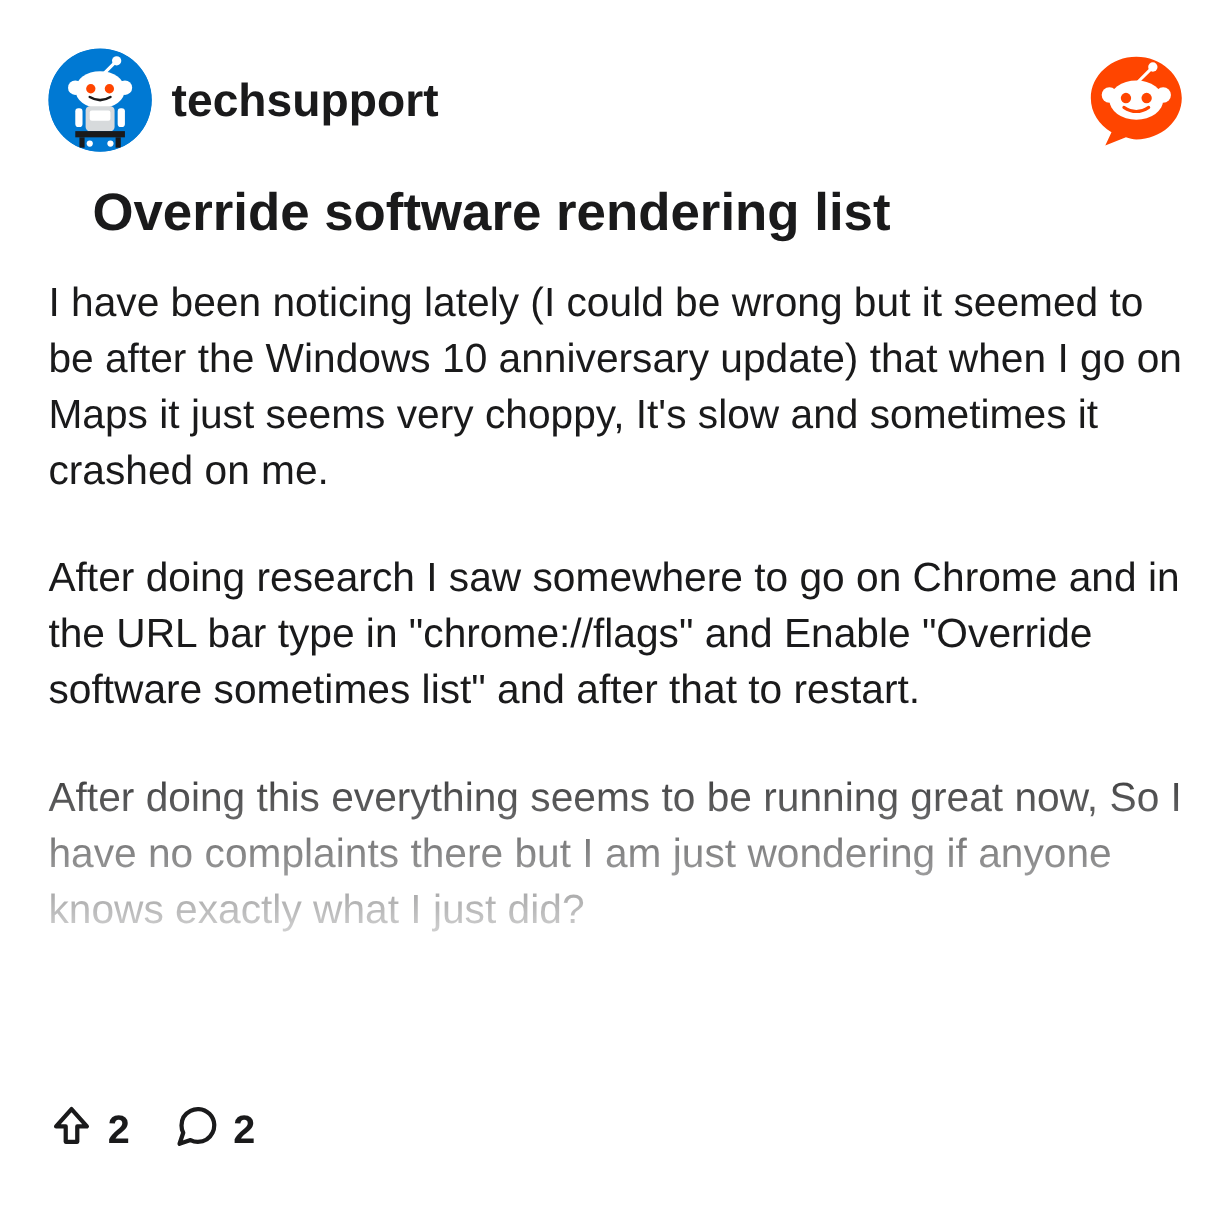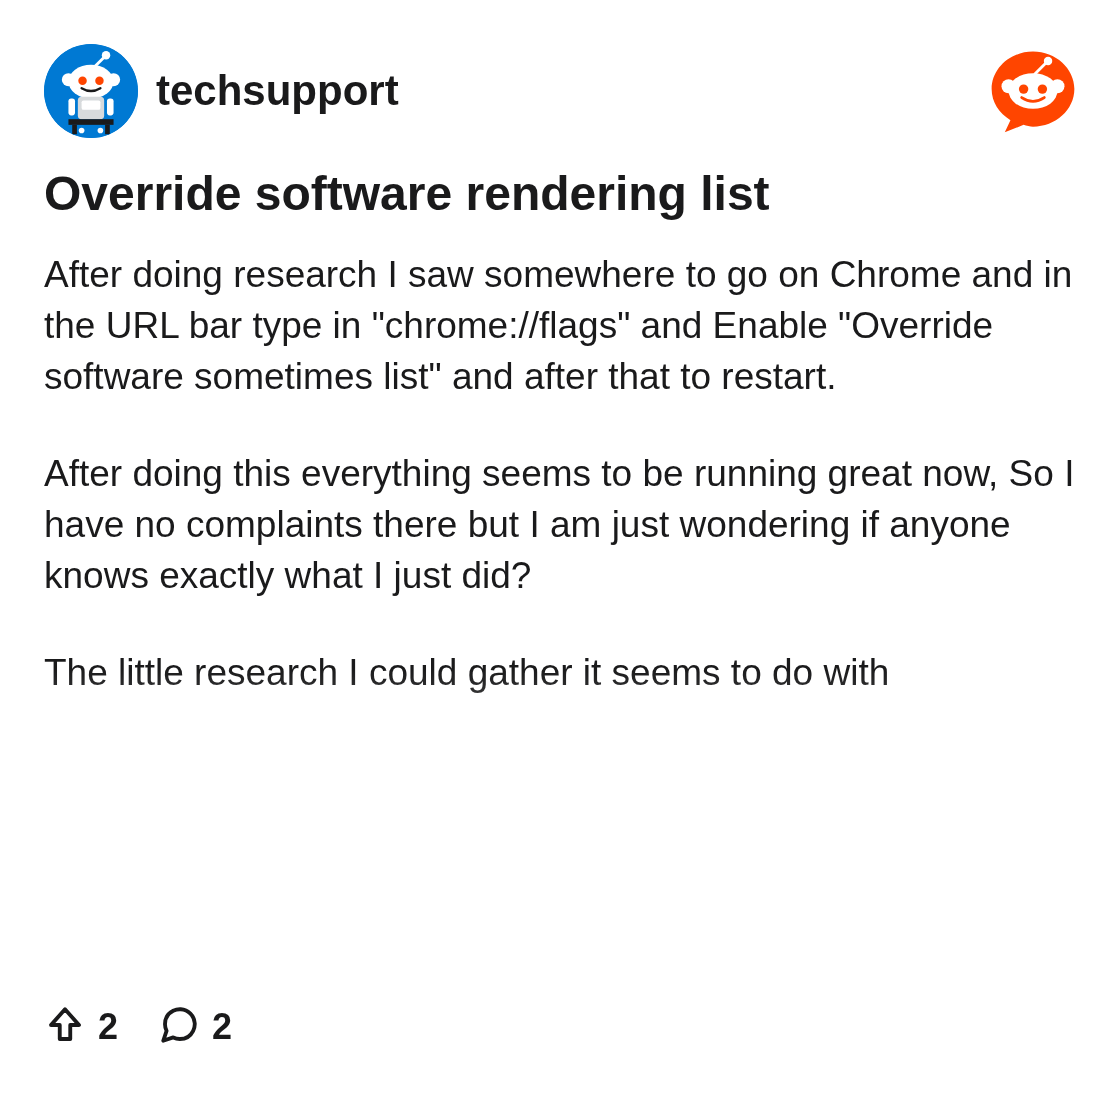--- a/index.html
+++ b/index.html
@@ -57,6 +57,7 @@
     color: #1a1a1b;
     margin-bottom: 28px;
     line-height: 1.15;
+    margin-left: 40px;
   }
   .post-body {
     font-size: 37px;

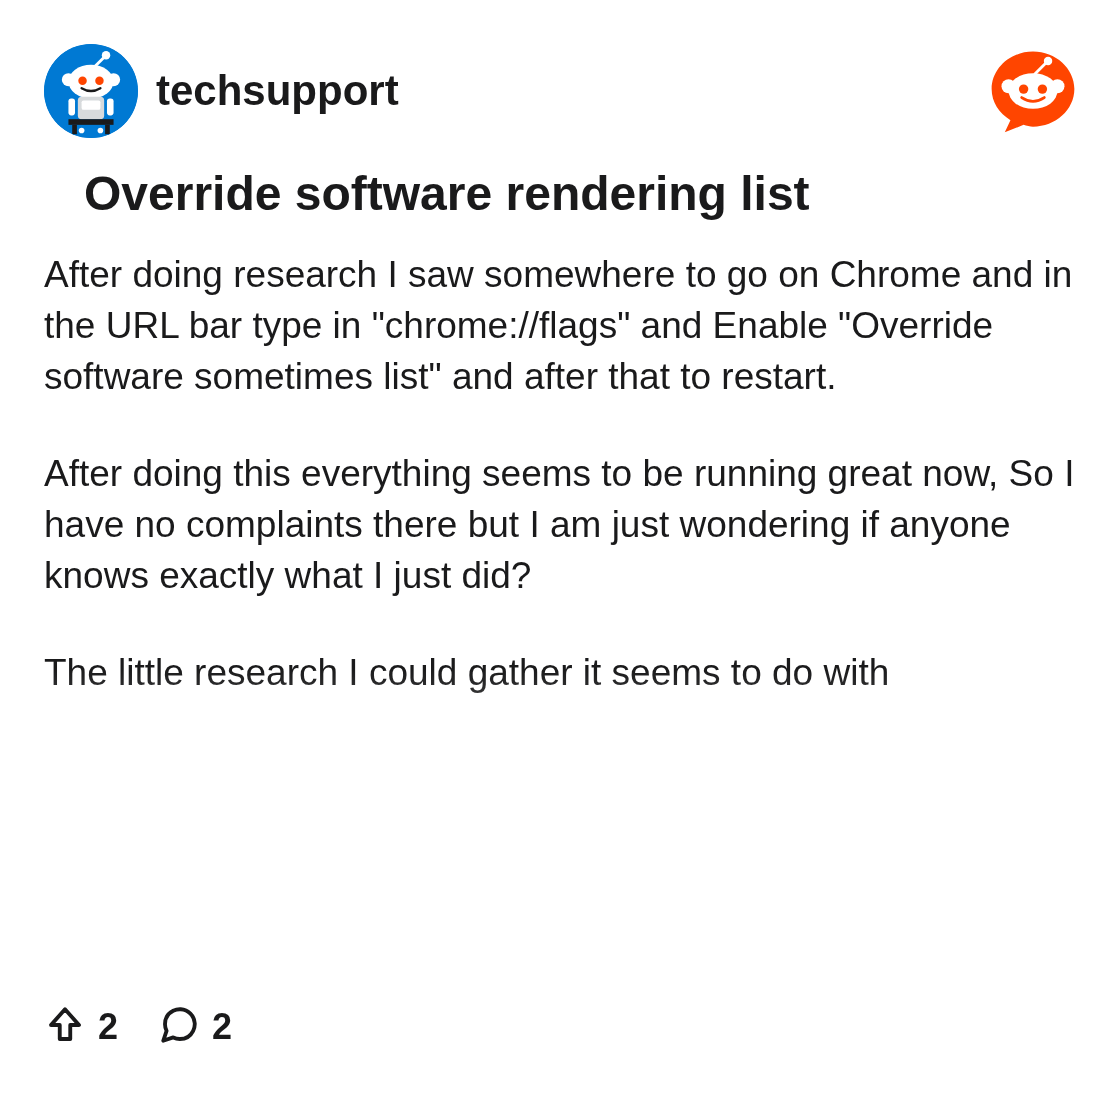--- a/index.html
+++ b/index.html
@@ -172,6 +172,7 @@
 
   <div class="content-wrapper">
     <div class="post-body">
+      <p>I have been noticing lately (I could be wrong but it seemed to be after the Windows 10 anniversary update) that when I go on Maps it just seems very choppy, It's slow and sometimes it crashed on me.</p>
       <p>After doing research I saw somewhere to go on Chrome and in the URL bar type in "chrome://flags" and Enable "Override software sometimes list" and after that to restart.</p>
       <p>After doing this everything seems to be running great now, So I have no complaints there but I am just wondering if anyone knows exactly what I just did?</p>
       <p>The little research I could gather it seems to do with</p>

